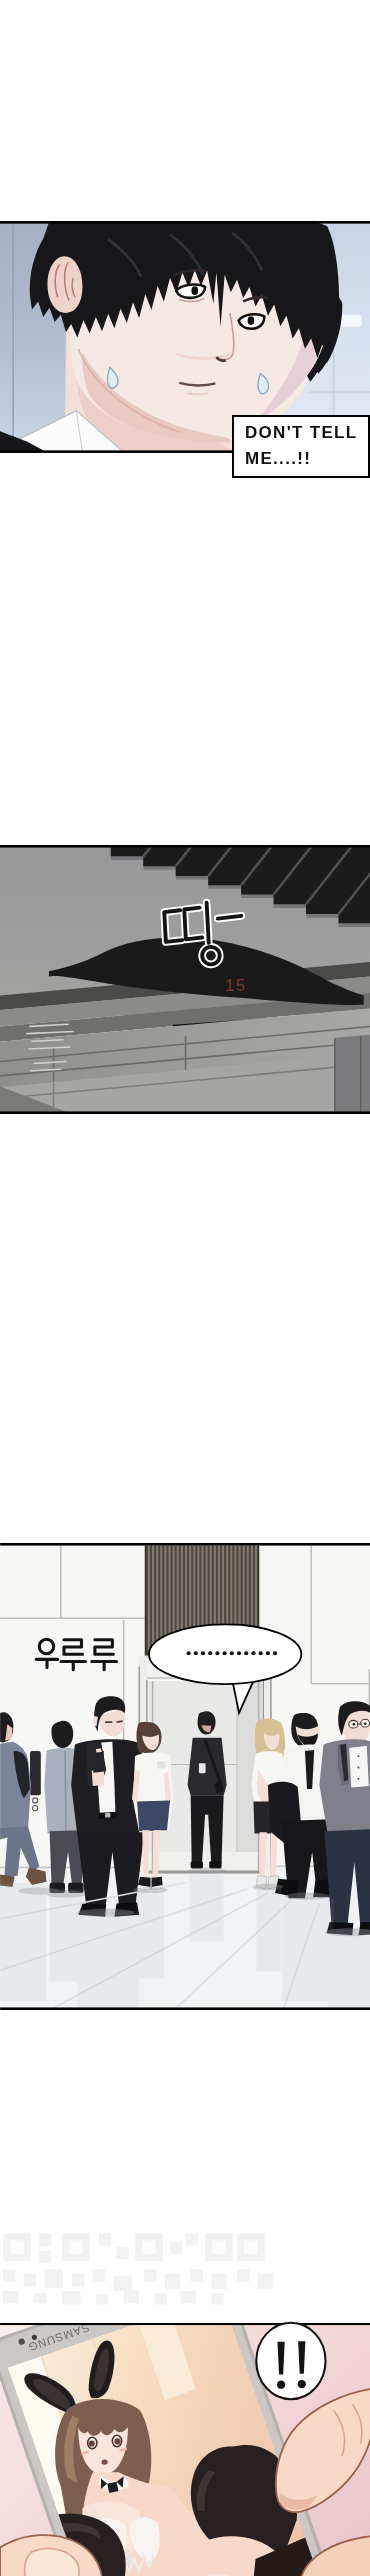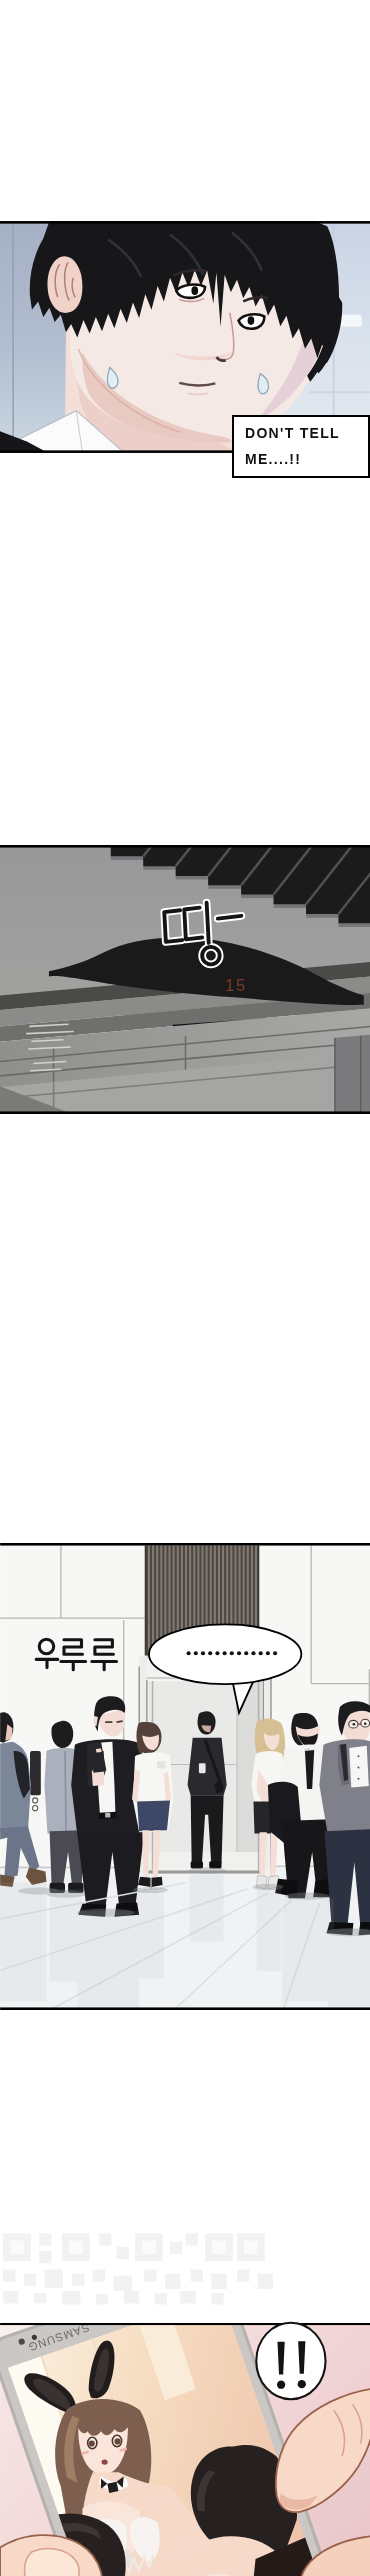--- a/index.html
+++ b/index.html
@@ -102,7 +102,7 @@
 </svg>
 
 <div class="abs" style="left:232px;top:415px;width:138px;height:63px;background:#ffffff;border:2.6px solid #000;box-sizing:border-box;"></div>
-<div class="abs" style="left:245px;top:420px;width:124px;font-family:'Liberation Sans',sans-serif;font-weight:bold;font-size:14px;letter-spacing:1.3px;color:#111;line-height:26px;">DON'T TELL<br>ME....!!</div>
+<div class="abs" style="left:245px;top:420px;width:124px;font-family:'Liberation Sans',sans-serif;font-weight:bold;font-size:17px;letter-spacing:1.3px;color:#111;line-height:26px;">DON'T TELL<br>ME....!!</div>
 
 <svg class="abs" style="left:0;top:845px;" width="371" height="269" viewBox="0 0 720 522">
   <defs>

